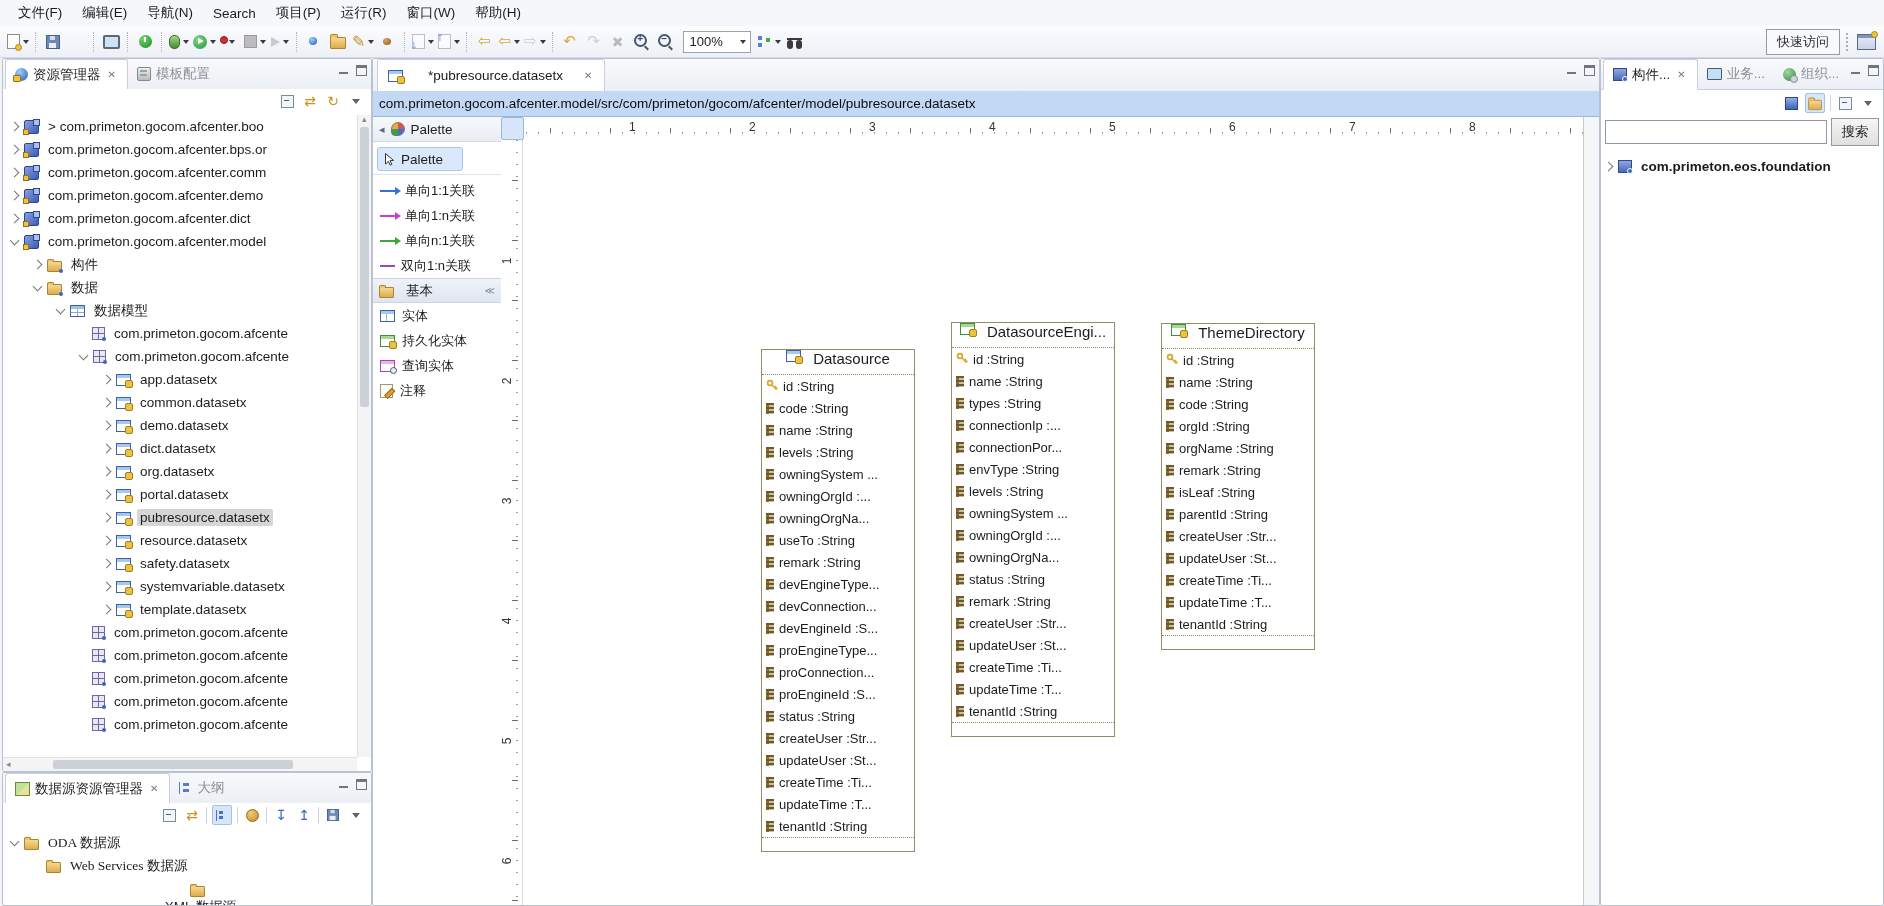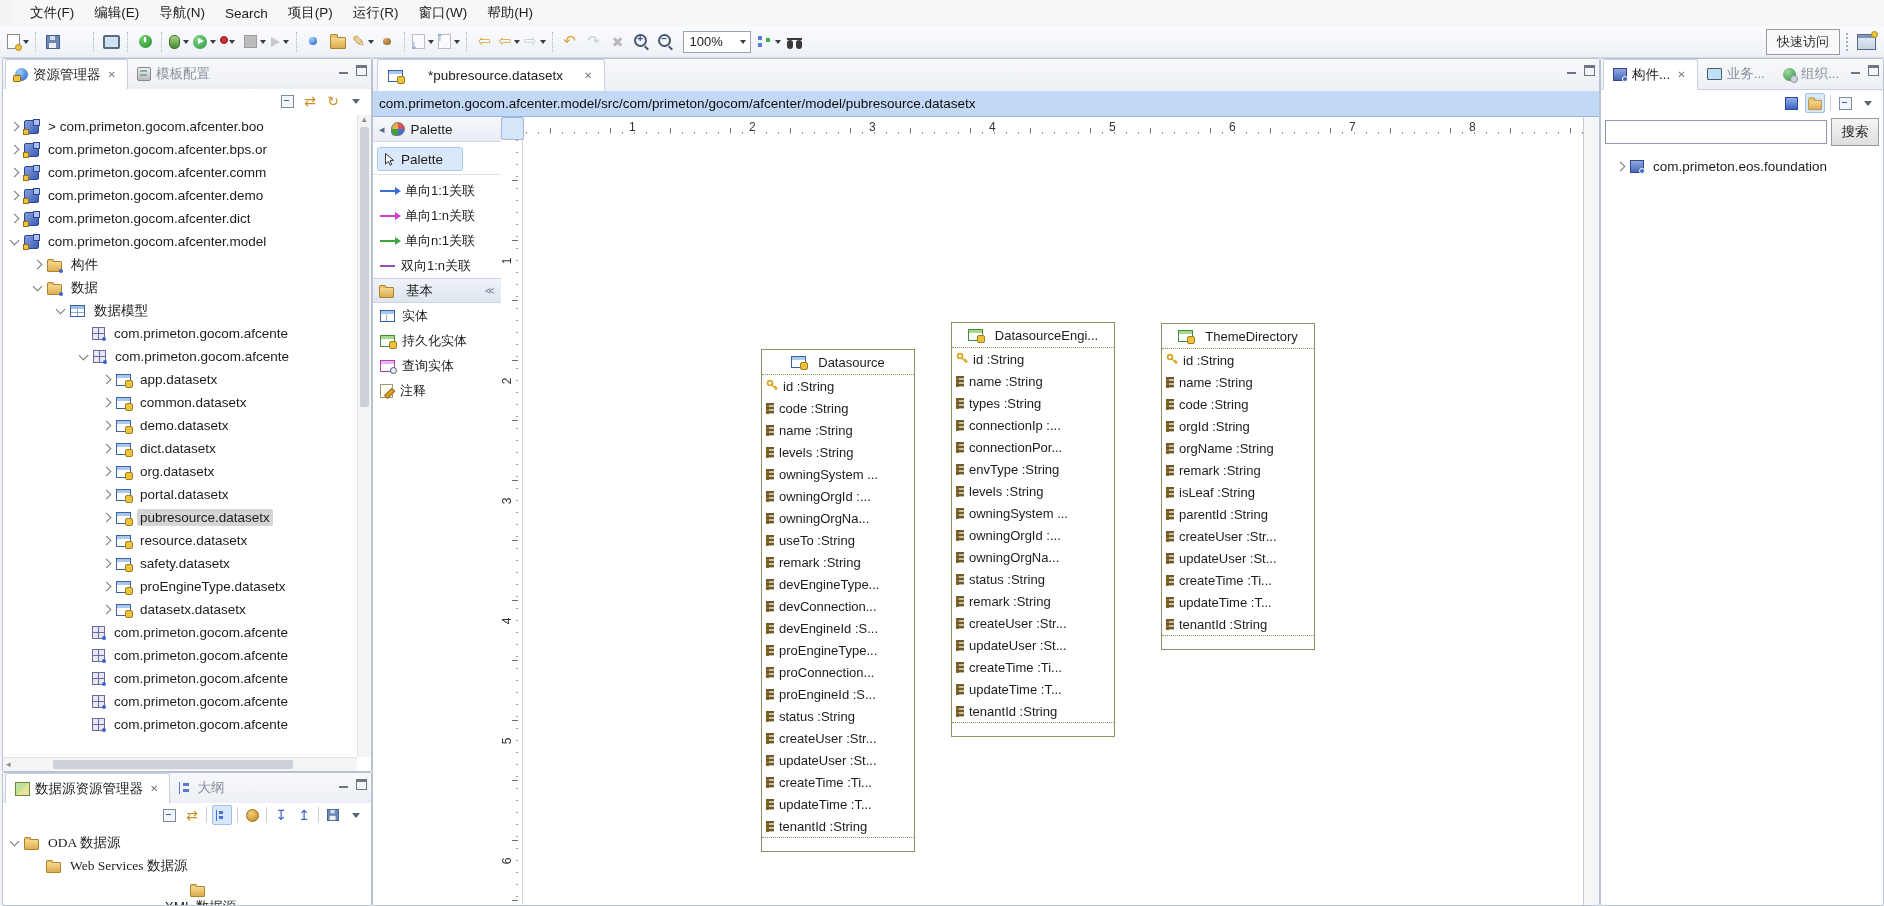--- a/index.html
+++ b/index.html
@@ -7,7 +7,7 @@
         font-family:"Liberation Sans","DejaVu Sans",sans-serif;font-size:13px;color:#1c1c1c;overflow:hidden}
   .glyph{font-family:"DejaVu Sans",sans-serif;line-height:1}
   
-  .menubar{position:absolute;left:12px;top:0;right:0;height:26px;background:#f6f7f9;border-bottom:1px solid #e2e2e2;display:flex;align-items:center;padding-left:8px}
+  .menubar{position:absolute;left:0;top:0;right:0;height:26px;background:#f6f7f9;border-bottom:1px solid #e2e2e2;display:flex;align-items:center;padding-left:8px}
   .menu-item{padding:4px 10px;font-size:13.5px;cursor:default}
   
   .toolbar{position:absolute;top:26px;left:0;right:0;height:31px;background:linear-gradient(#fbfcfe,#edf0f6);border-bottom:1px solid #d4dae4;display:flex;align-items:center;padding-left:5px}

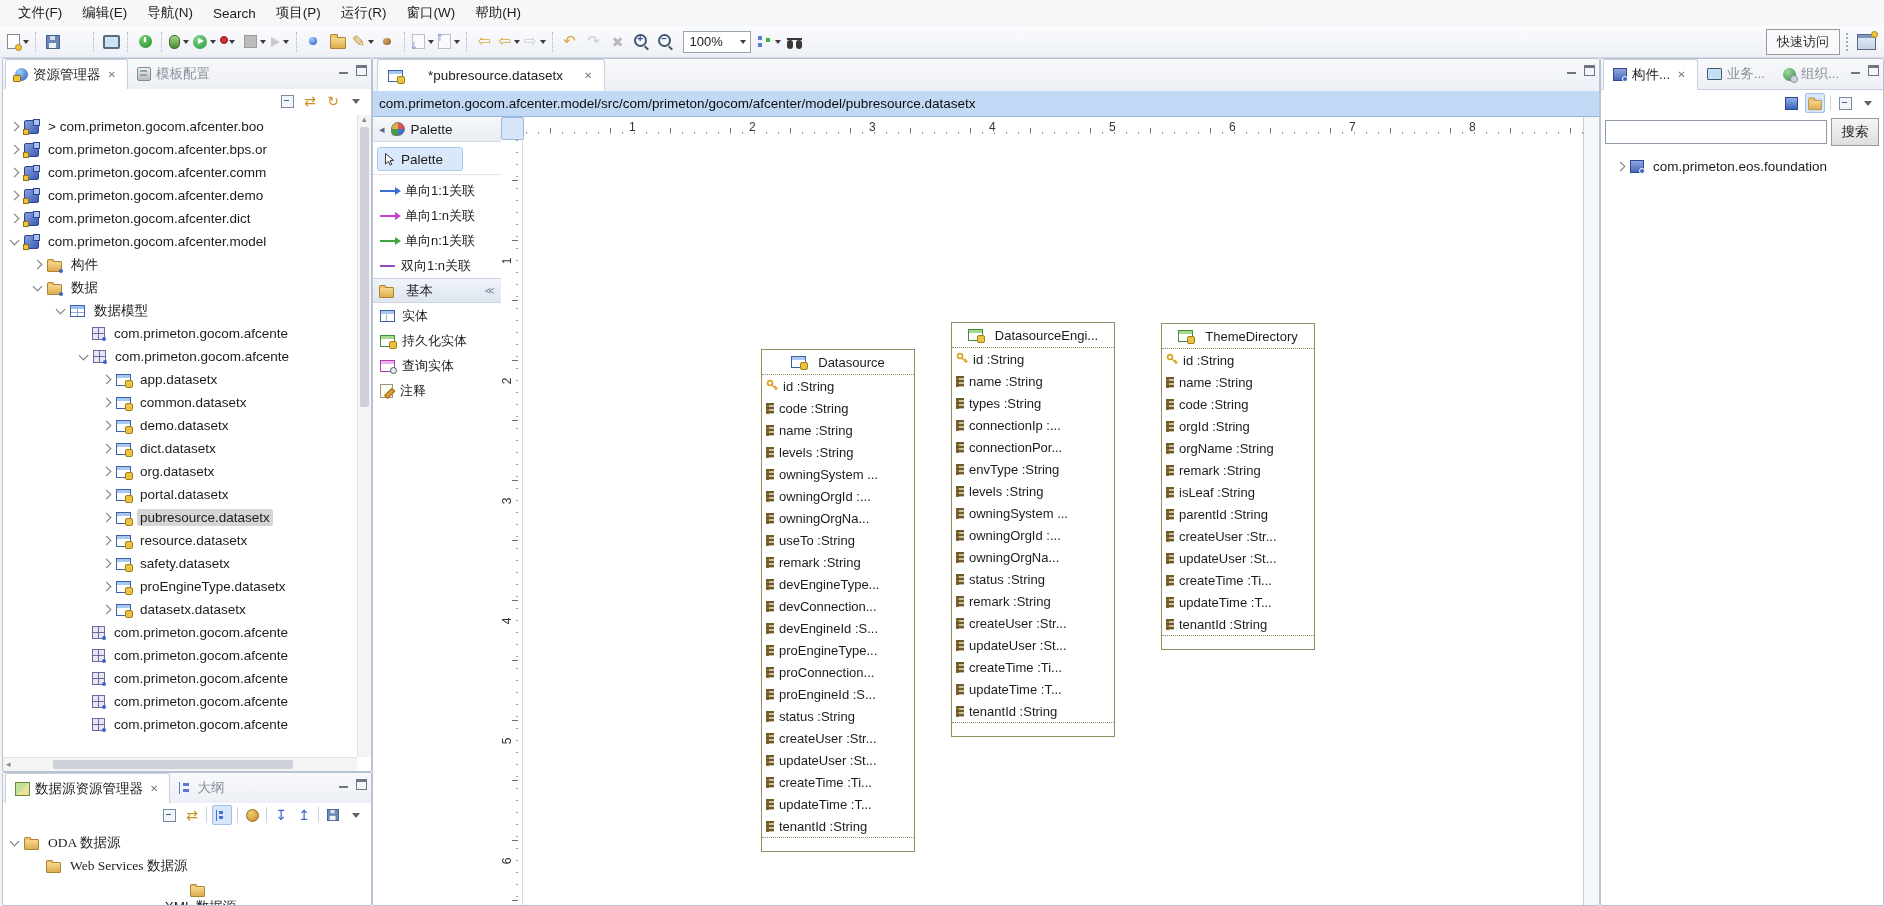--- a/index.html
+++ b/index.html
@@ -923,7 +923,7 @@
       <div class="search-btn">搜索</div>
     </div>
     <div class="tree" id="right-tree" style="left:0;top:96px;right:0;bottom:0">
-        <div class="trow" style="padding-left: 12px;">
+        <div class="trow" style="padding-left: 0; font-weight: bold;">
           <span class="chev r"></span>
           <span class="ticon ti-comp"></span>
           <span class="lbl">com.primeton.eos.foundation</span>

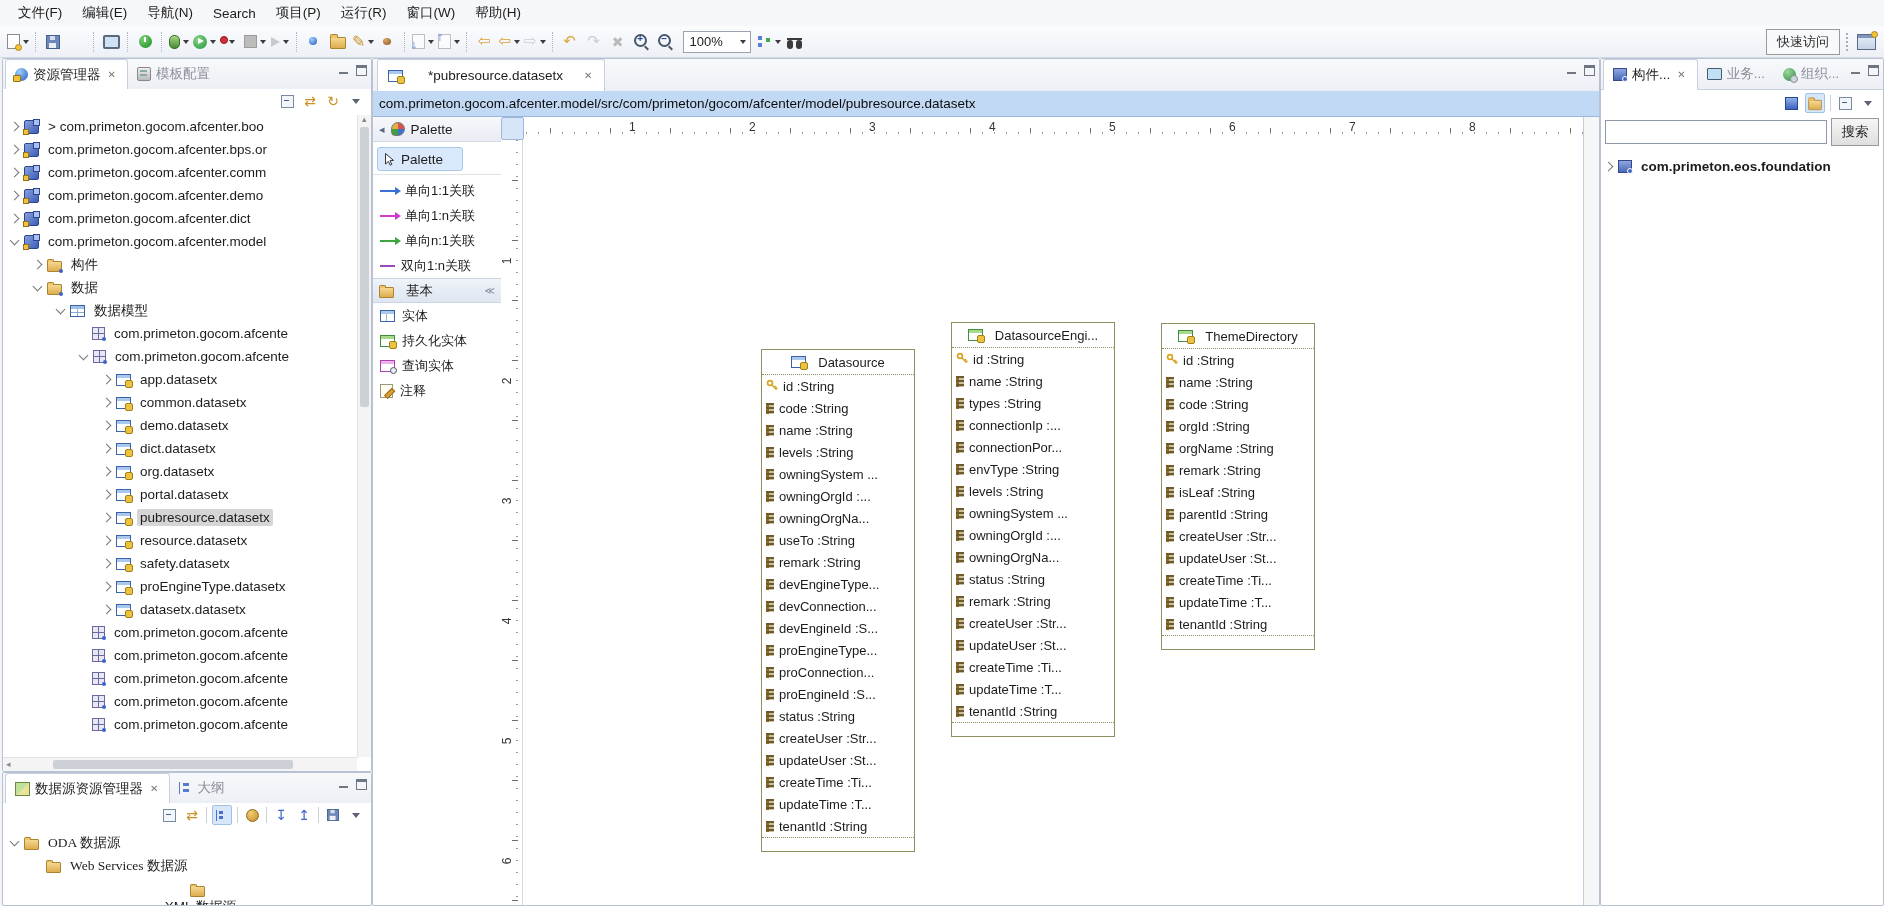--- a/index.html
+++ b/index.html
@@ -148,7 +148,7 @@
   .canvas-gutter{position:absolute;right:0;top:58px;bottom:0;width:15px;background:#f5f6f8;border-left:1px solid #c4ccd8}
   
   .entity{position:absolute;background:#fff;border:1px solid #8f8f62}
-  .ehead{height:24px;display:flex;align-items:center;justify-content:center;gap:12px;border-bottom:1px dotted #8f8f62;font-size:13px;padding:0 4px;white-space:nowrap;overflow:hidden}
+  .ehead{height:24px;display:flex;justify-content:center;gap:12px;border-bottom:1px dotted #8f8f62;font-size:15px;padding:0 4px;white-space:nowrap;overflow:hidden}
   .eh{width:13px;height:10px;border:1px solid;position:relative;flex:none}
   .eh::after{content:"";position:absolute;right:-3px;bottom:-3px;width:6px;height:6px;background:#eec23e;border:1px solid #a08018;border-radius:2px}
   .eh-blue{border-color:#3a62a8;background:linear-gradient(#aac8ee 0 3px,#fff 3px)}

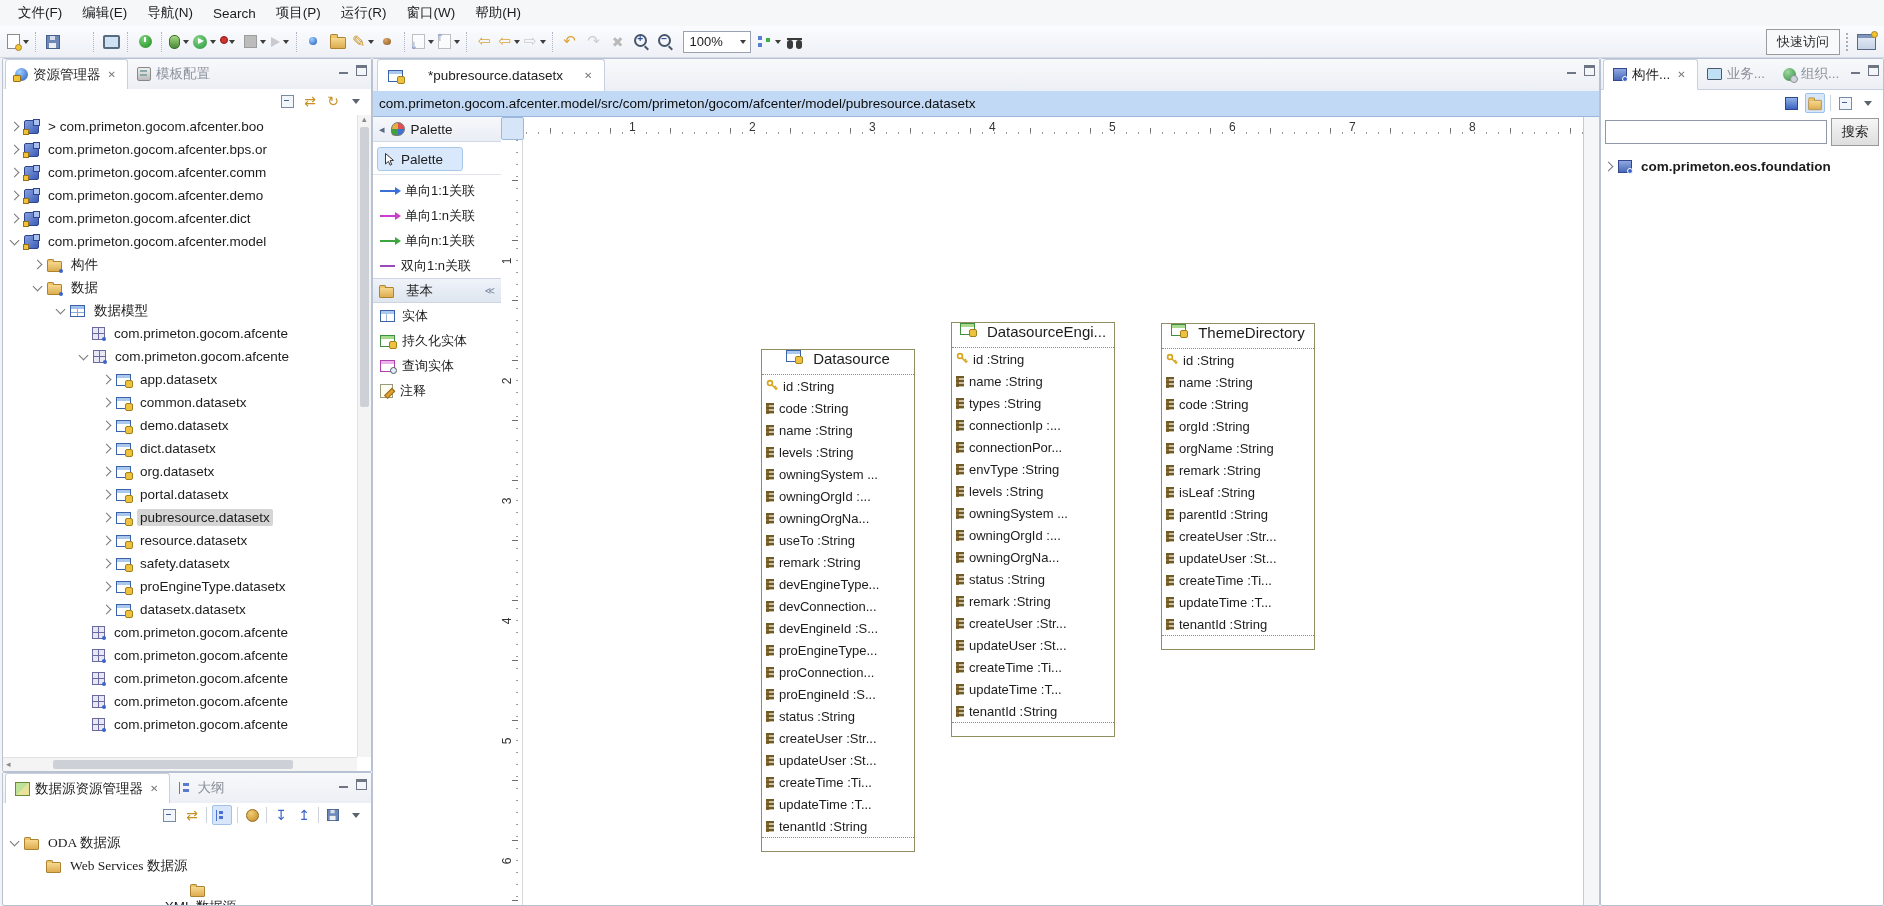--- a/index.html
+++ b/index.html
@@ -439,7 +439,7 @@
         <div class="trow" style="padding-left: 96px;">
           <span class="chev r"></span>
           <span class="ticon ti-dataset"></span>
-          <span class="lbl">proEngineType.datasetx</span>
+          <span class="lbl">systemvariable.datasetx</span>
         </div>
         <div class="trow" style="padding-left: 96px;">
           <span class="chev r"></span>

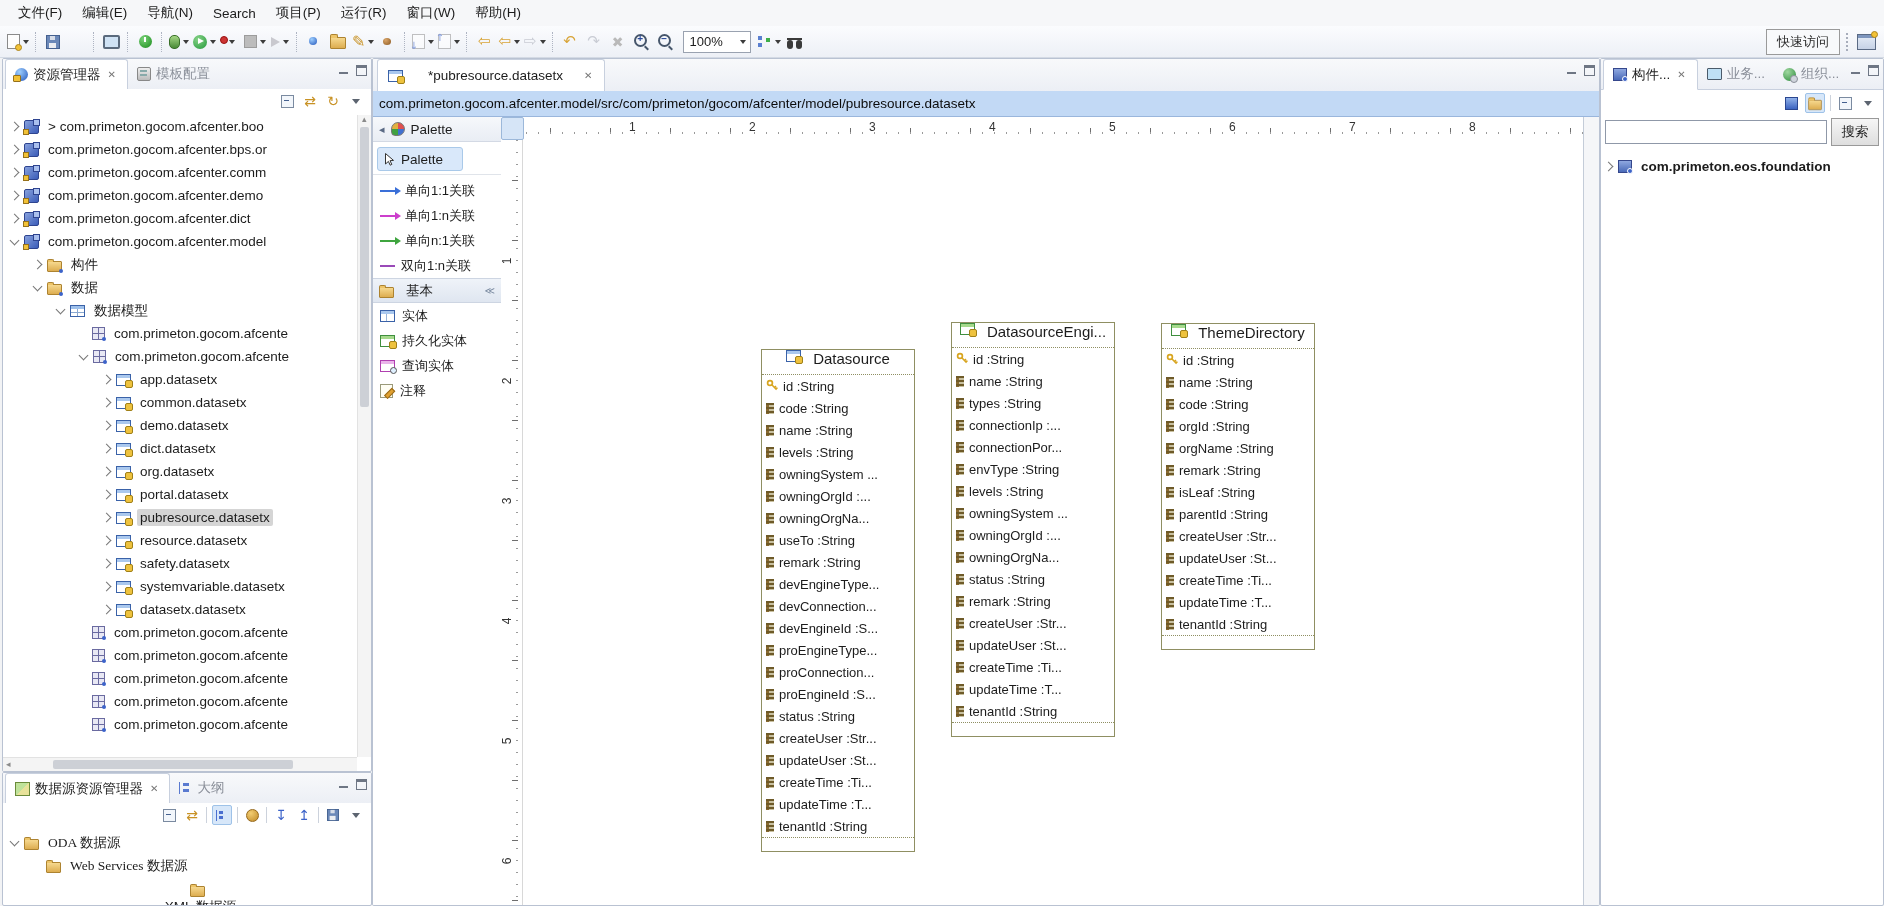--- a/index.html
+++ b/index.html
@@ -444,7 +444,7 @@
         <div class="trow" style="padding-left: 96px;">
           <span class="chev r"></span>
           <span class="ticon ti-dataset"></span>
-          <span class="lbl">datasetx.datasetx</span>
+          <span class="lbl">template.datasetx</span>
         </div>
         <div class="trow" style="padding-left: 73px;">
           <span class="chev none"></span>

